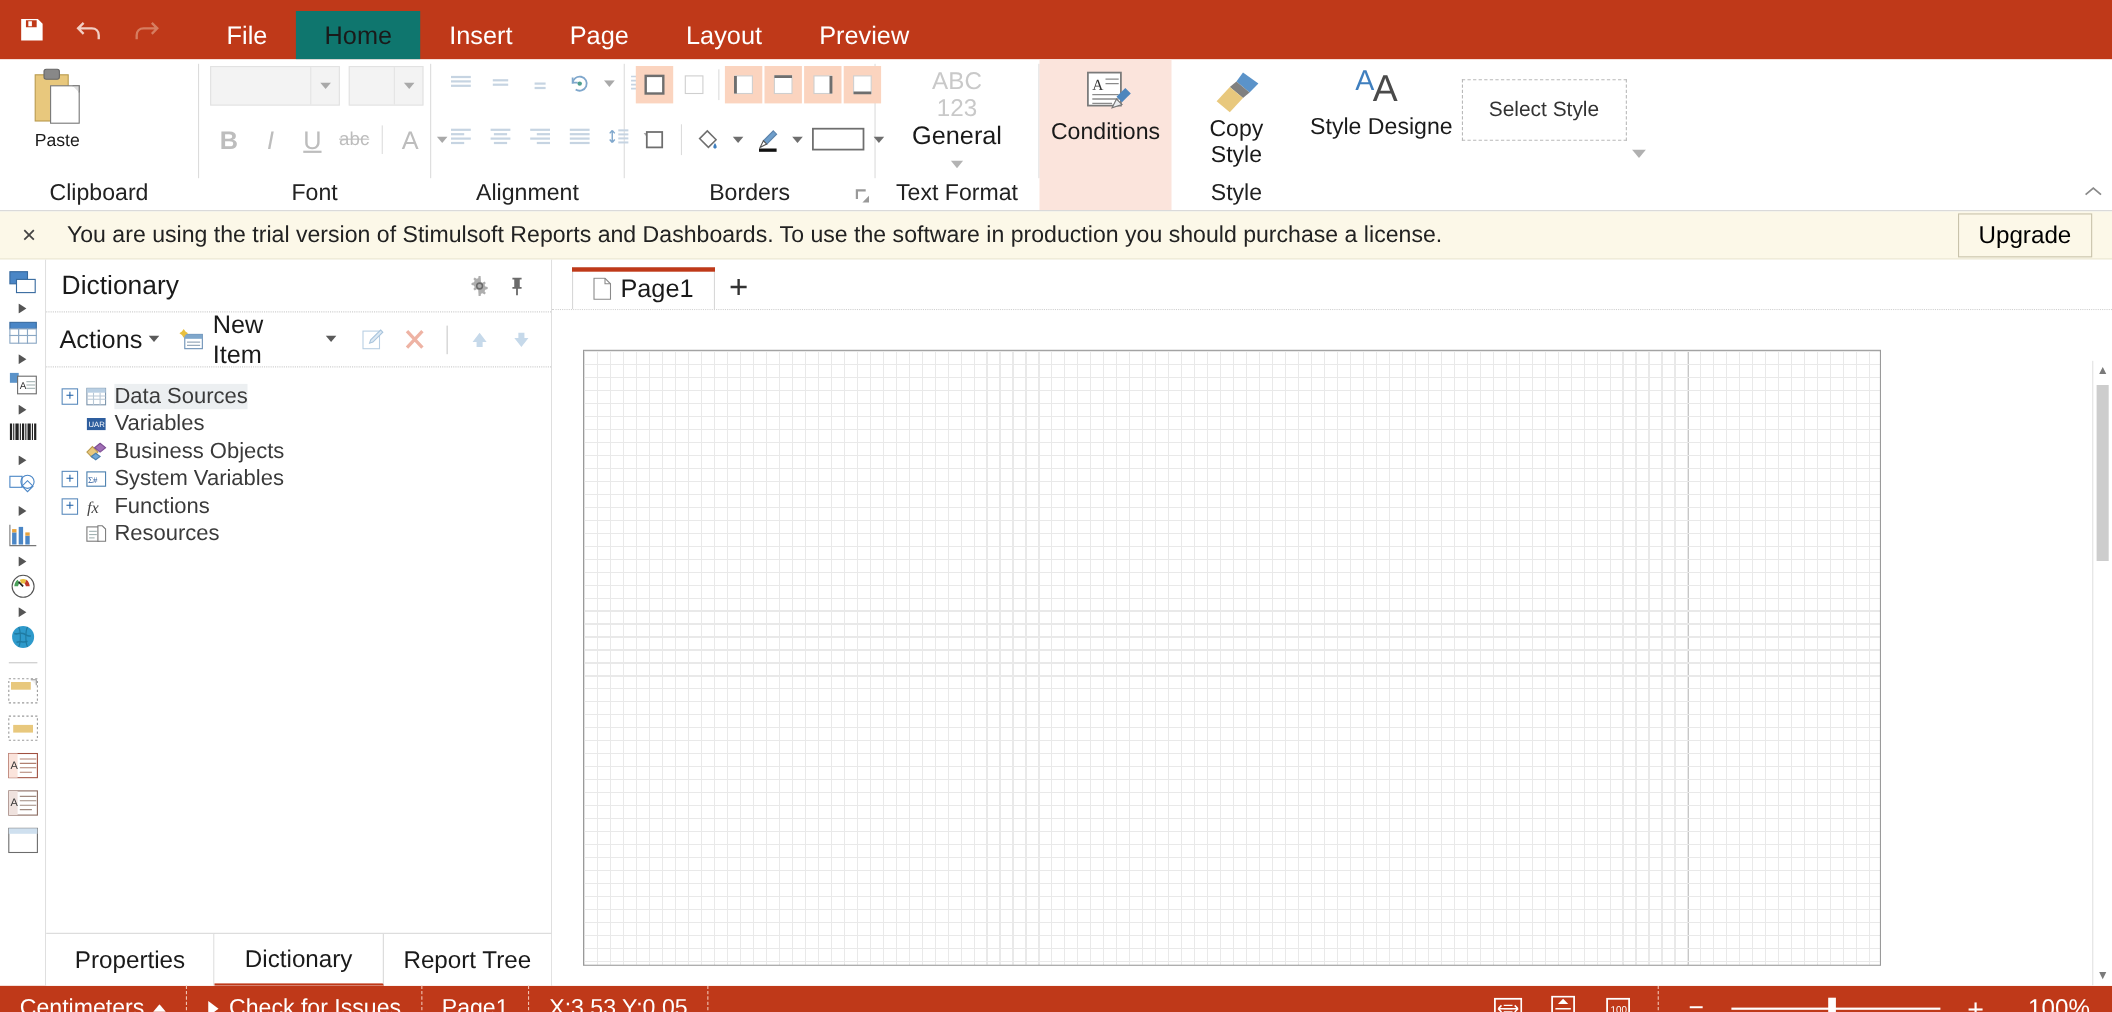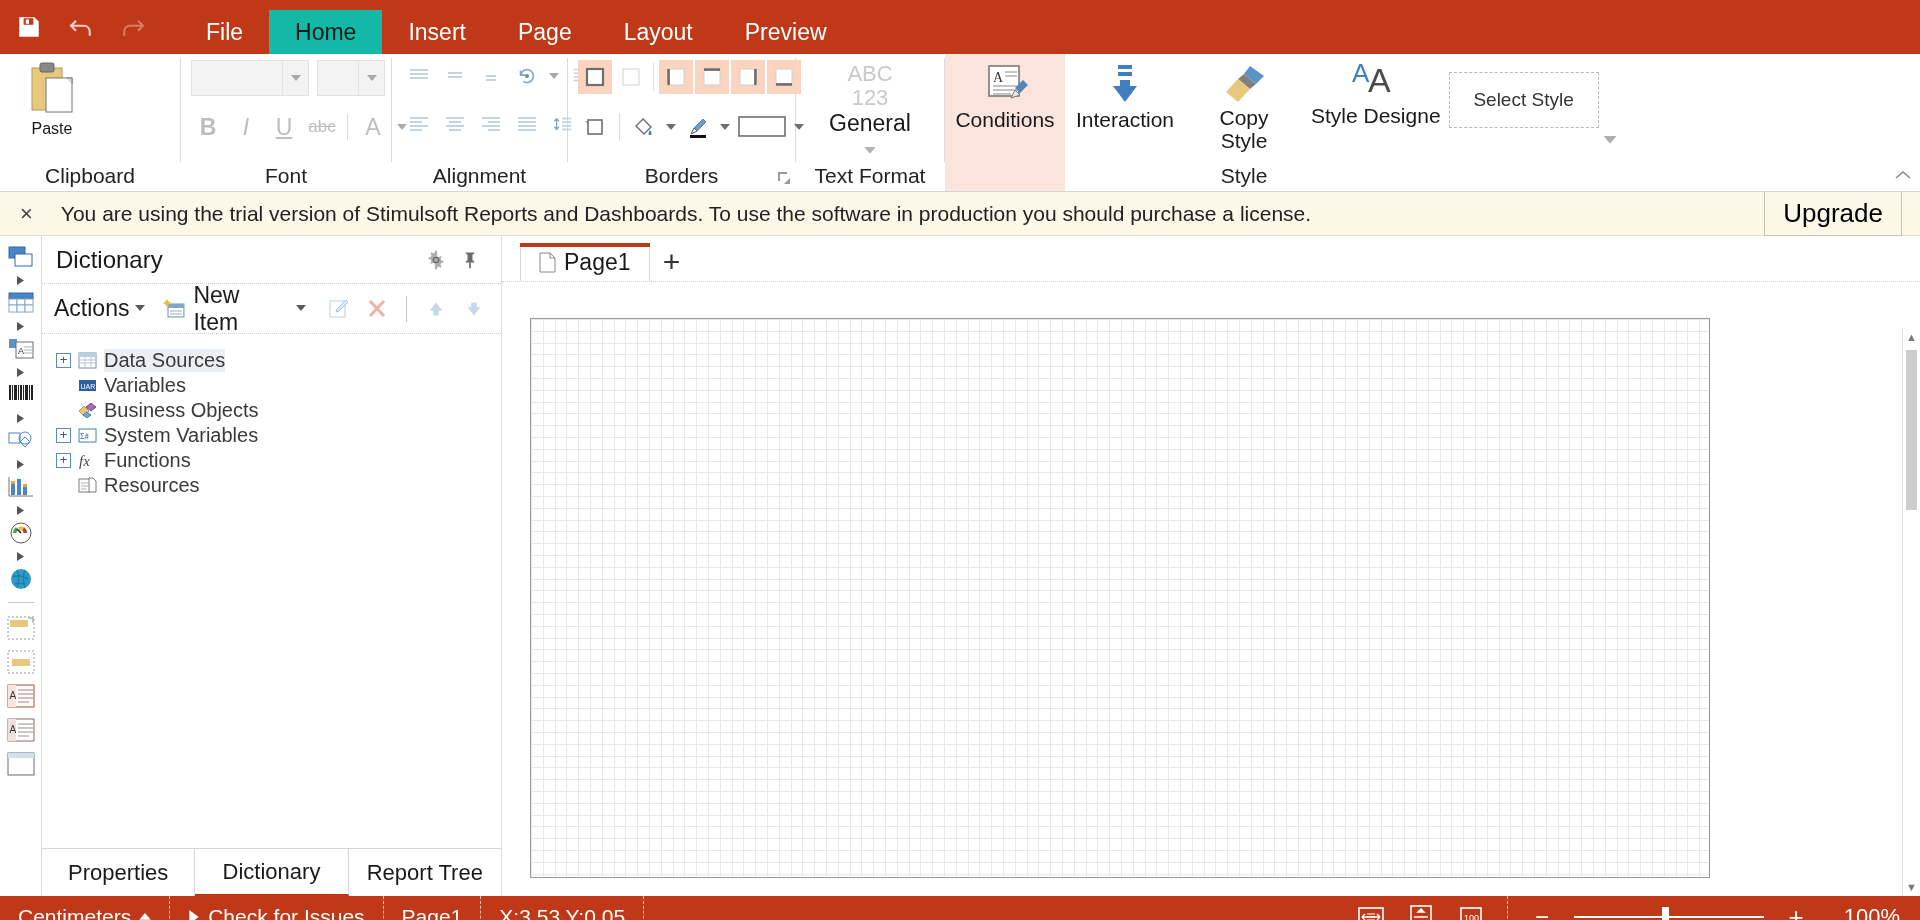--- a/index.html
+++ b/index.html
@@ -23,7 +23,7 @@
     padding:0 26px; height:44px; line-height:44px; color:#fff; font-size:23px;
     cursor:pointer; white-space:nowrap;
   }
-  .mtab.active { background:#14b8a6; color:#1a1a1a; height:44px; }
+  .mtab.active { background:#0f766e; color:#1a1a1a; height:44px; }
 
   
   .ribbon {

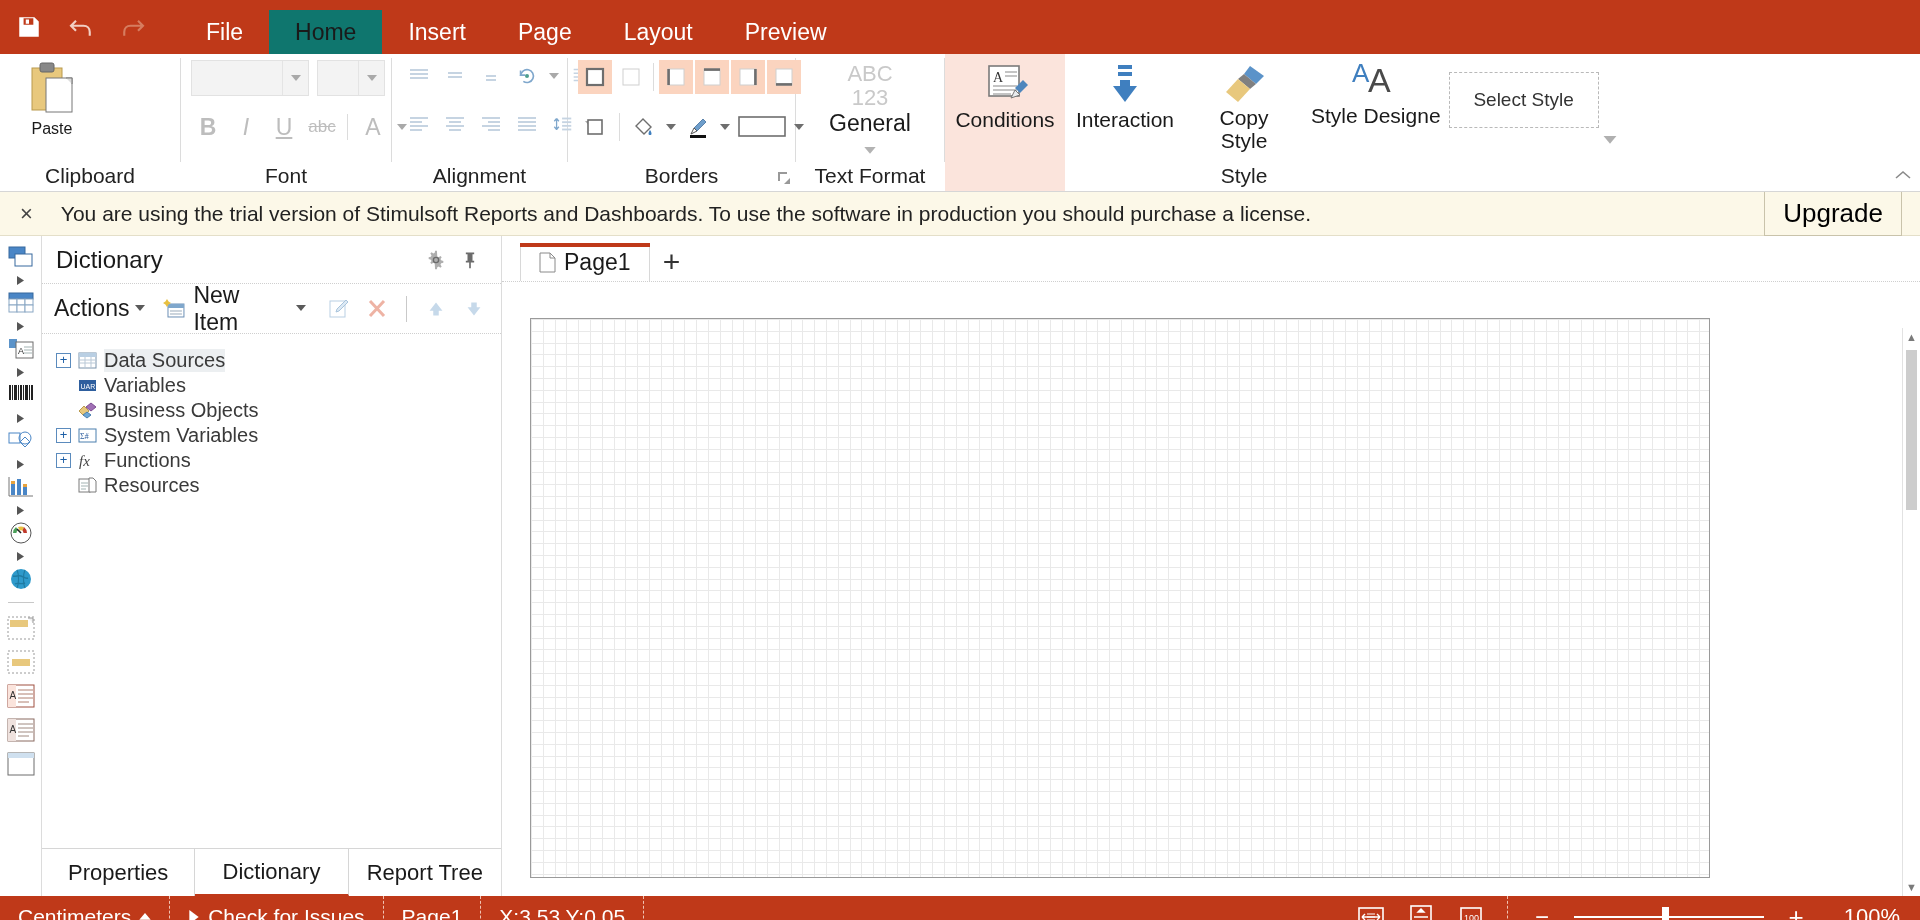--- a/index.html
+++ b/index.html
@@ -507,16 +507,6 @@
     <div>Conditions</div>
   </div>
 
-  <div class="bigbtn" style="height:138px;min-width:120px">
-    <svg width="48" height="48" viewBox="0 0 48 48">
-      <g fill="#3f7fbf">
-          <rect x="17" y="5" width="14" height="4"></rect>
-          <rect x="17" y="12" width="14" height="4"></rect>
-        </g>
-      <path d="M24 42 12 26h7v-6h10v6h7z" fill="#3f7fbf"></path>
-    </svg>
-    <div>Interaction</div>
-  </div>
 
   <div class="rgroup" style="width:118px">
     <div class="rgroup-body" style="justify-content:center;padding-top:2px">

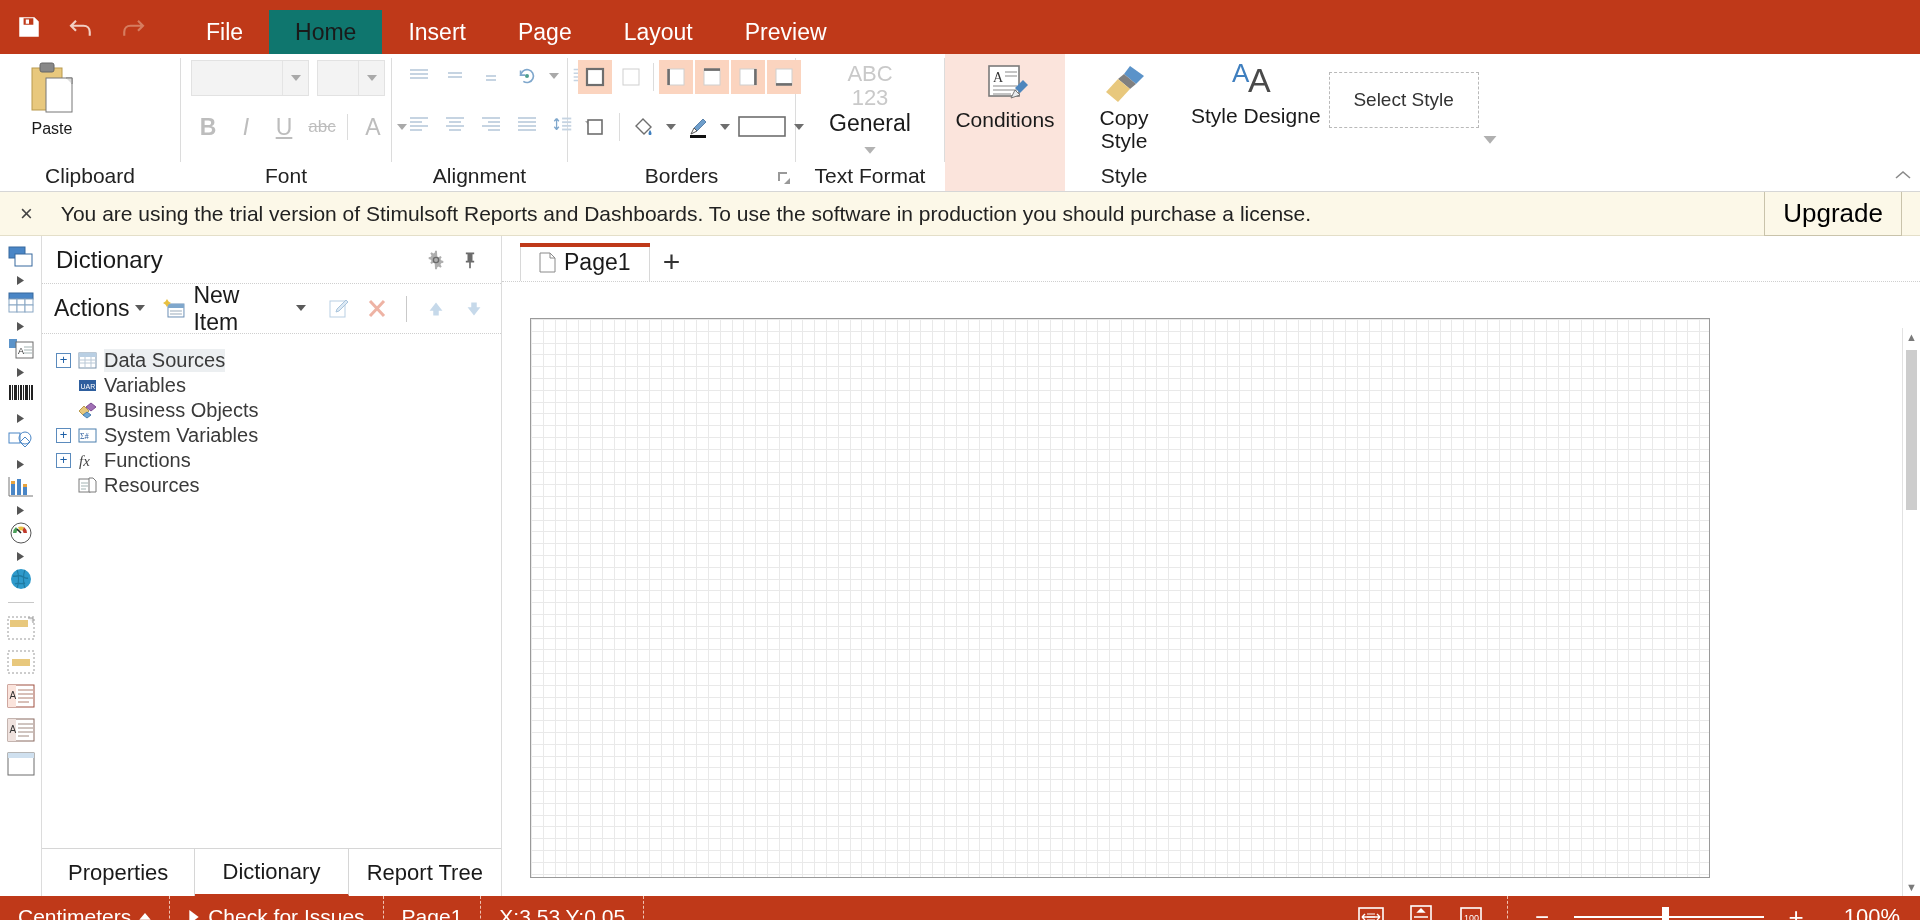--- a/index.html
+++ b/index.html
@@ -95,7 +95,7 @@
   .trial-close { font-size:22px; color:#444; cursor:pointer; padding:0 6px; }
   .trial-text { font-size:21px; color:#222; flex:1; }
   .upgrade-btn {
-    border:1px solid #c9c3ab; background:#fcf8e8; padding:6px 18px; font-size:26px;
+    border:1px solid #c9c3ab; background:#fcf8e8; padding:6px 18px; font-size:22px;
     cursor:pointer; margin-right:4px;
   }
 

